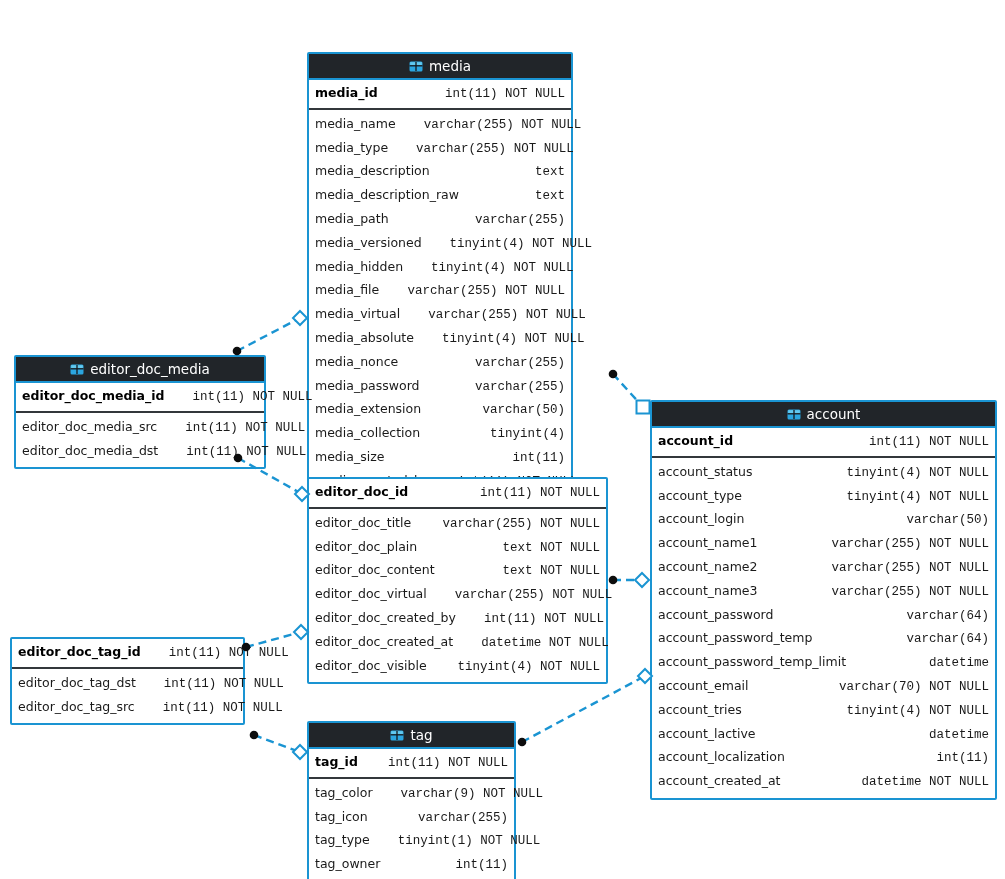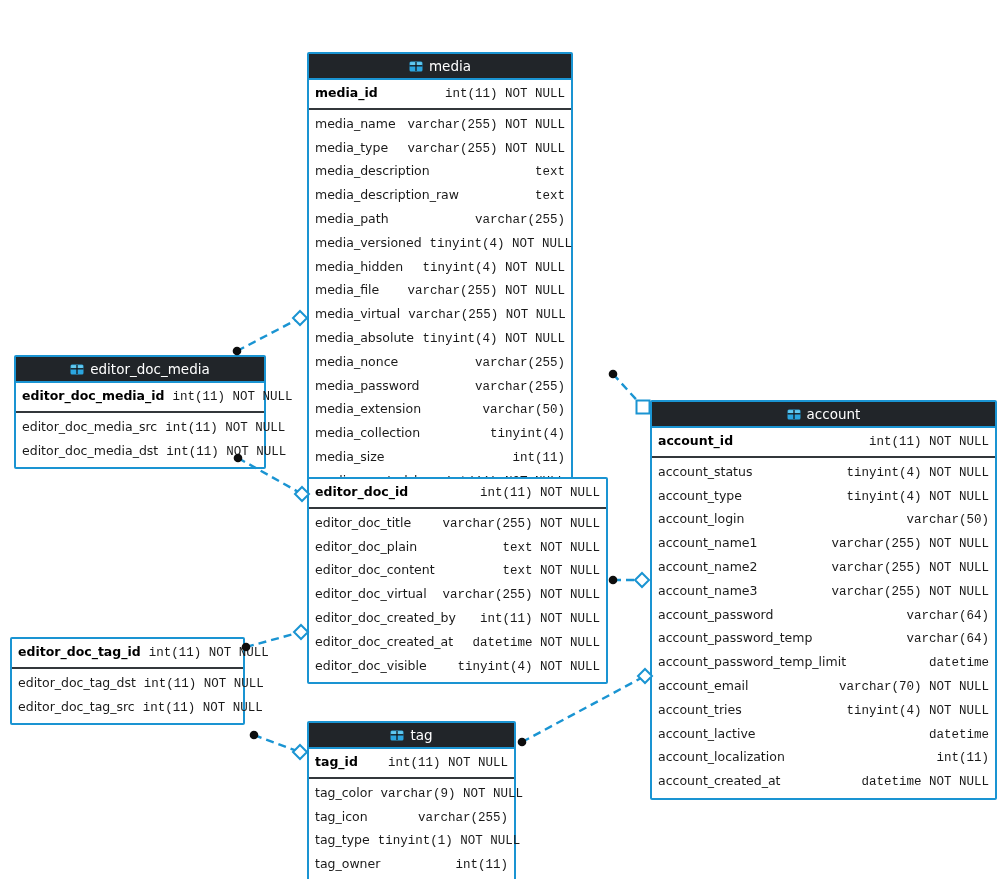--- a/index.html
+++ b/index.html
@@ -20,7 +20,7 @@
   .table-icon{display:flex;align-items:center;}
   .row{
     display:flex;justify-content:space-between;align-items:baseline;
-    padding:0 6px;line-height:21.8px;font-size:12.5px;color:#1a1a1a;white-space:nowrap;
+    padding:0 6px;line-height:21.8px;font-size:12.5px;color:#1a1a1a;white-space:nowrap;gap:20px;
   }
   .pk-row{padding-top:2px;padding-bottom:2px;}
   .pk-row .col-name{font-weight:bold;color:#000;}

